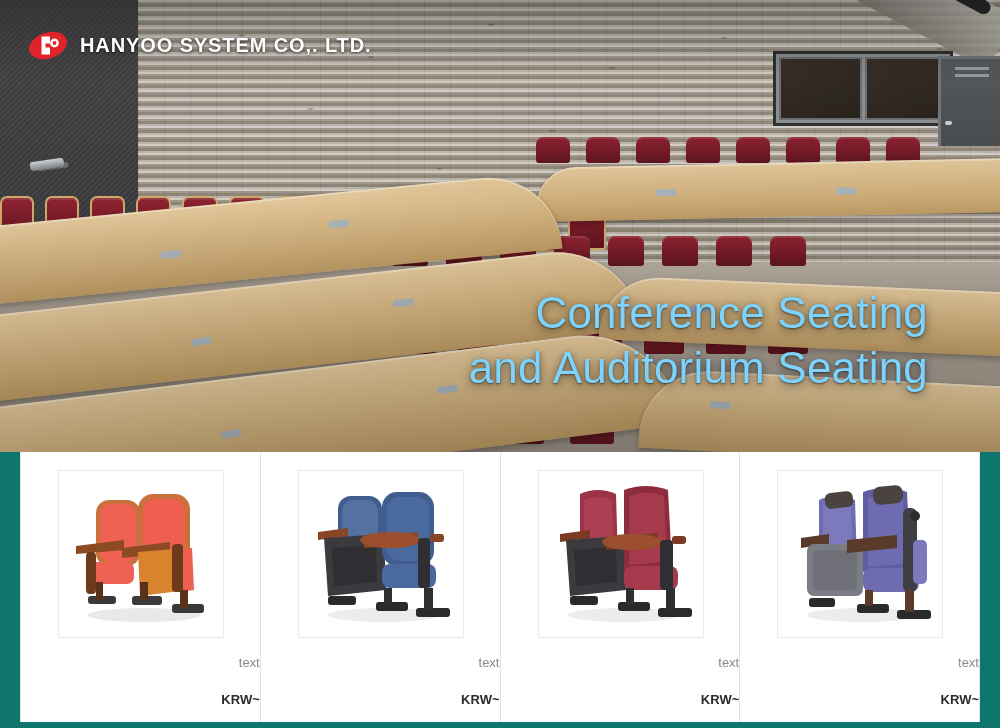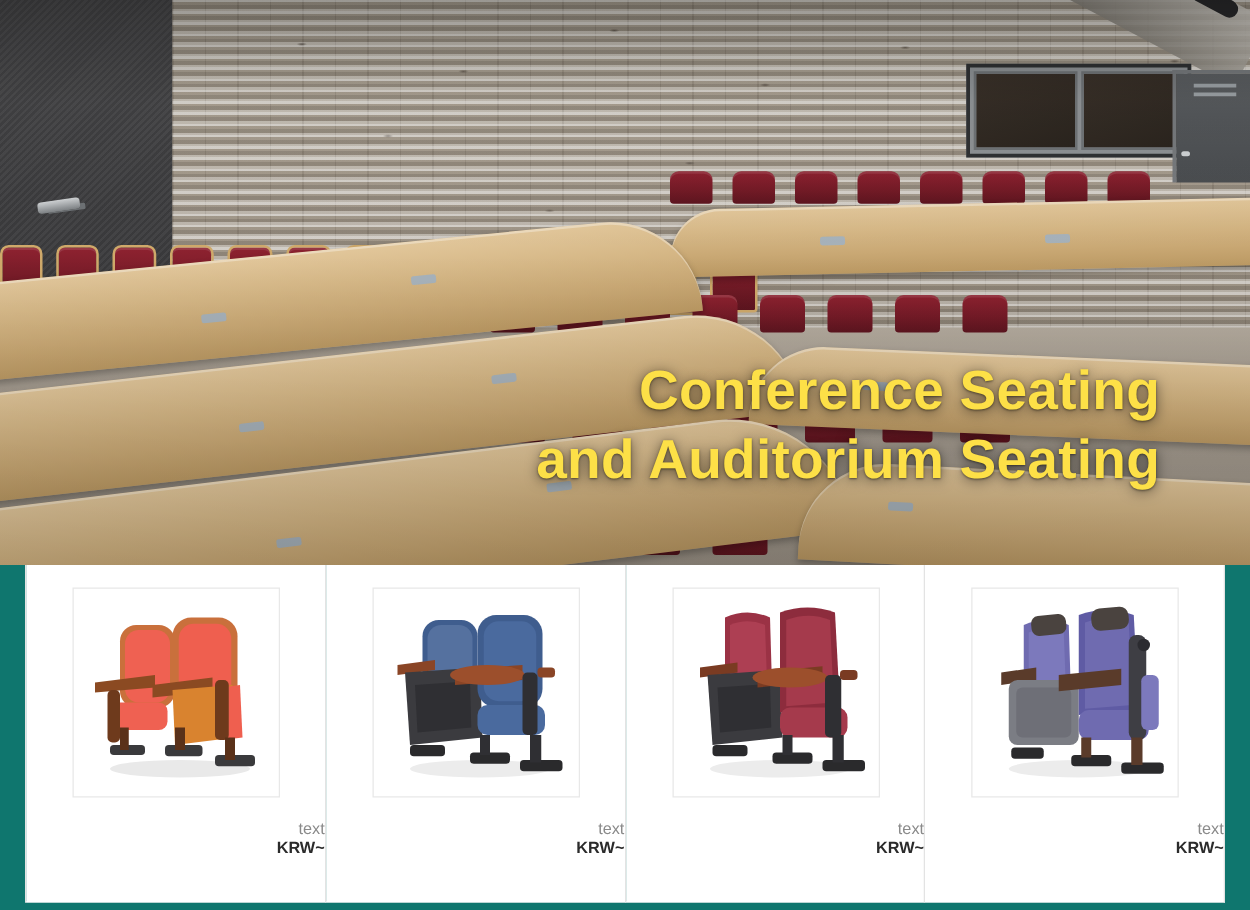--- a/index.html
+++ b/index.html
@@ -298,6 +298,17 @@
       <div class="hero-shade"></div>
     </div>
 
+    <div class="logo-block">
+      <span>
+        <svg class="logo-mark" viewBox="0 0 40 31" xmlns="http://www.w3.org/2000/svg" aria-hidden="true">
+          <ellipse cx="20" cy="15.5" rx="19.5" ry="13" fill="#e0222b" transform="rotate(-18 20 15.5)"></ellipse>
+          <path d="M13.5 6.5 L13.5 24.5 L22 24.5 L22 17.5 L17.5 17.5 L17.5 13.5 L22 13.5 L22 6.5 Z" fill="#ffffff"></path>
+          <circle cx="26.5" cy="13" r="4.4" fill="#ffffff"></circle>
+          <circle cx="26.5" cy="13" r="1.9" fill="#e0222b"></circle>
+        </svg>
+      </span>
+      <span class="logo-text">HANYOO SYSTEM CO,. LTD.</span>
+    </div>
 
     <div class="hero-title">
       <span class="line">Conference Seating</span>

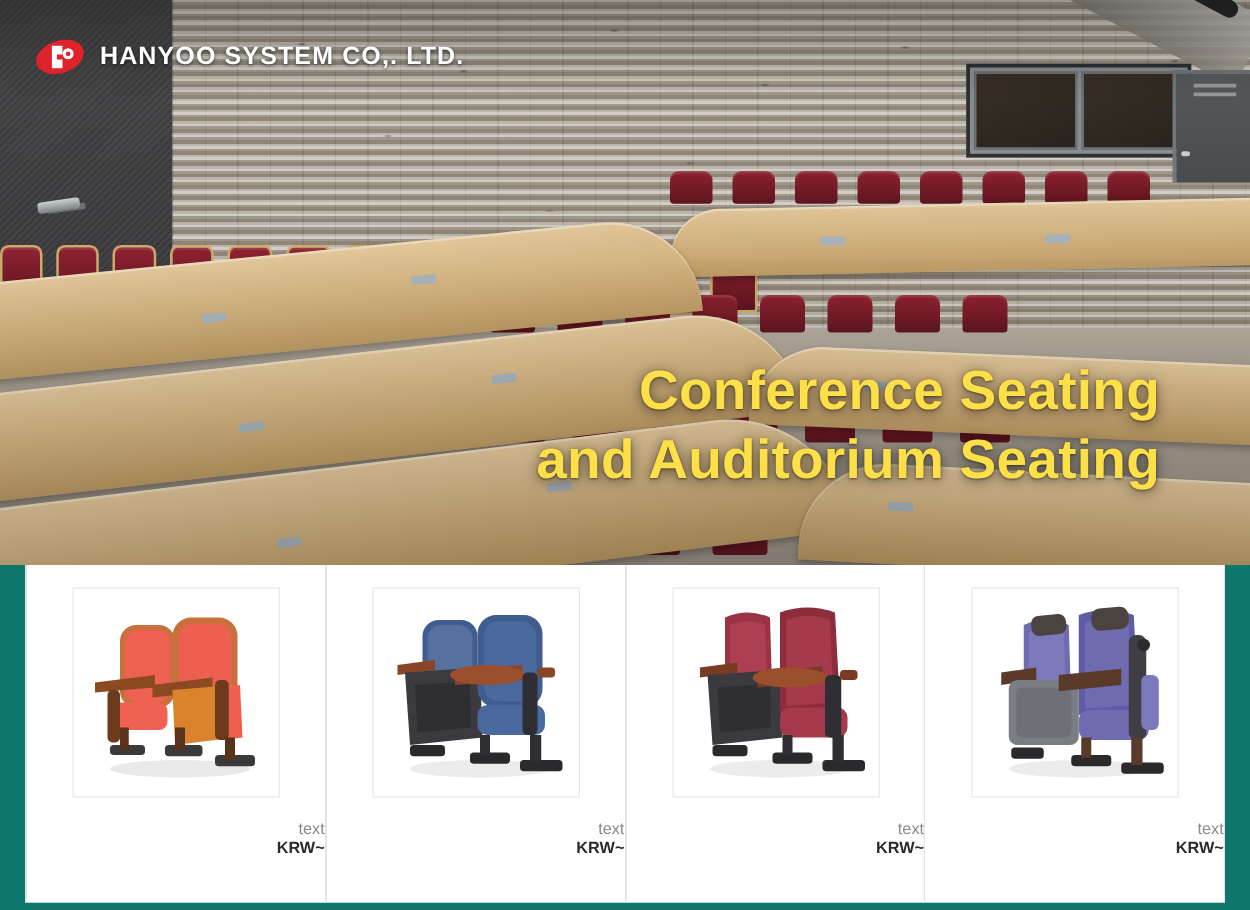--- a/index.html
+++ b/index.html
@@ -134,8 +134,8 @@
   
   .hero-title{
     position:absolute; right:72px; top:286px; z-index:6;
-    text-align:right; color:#fde047;
-    font-size:44px; font-weight:bold; line-height:1.24;
+    text-align:right; color:#7dd3fc;
+    font-size:44px; font-weight:normal; line-height:1.24;
     letter-spacing:.2px;
     text-shadow: 0 2px 10px rgba(0,0,0,.55), 0 1px 2px rgba(0,0,0,.5);
   }

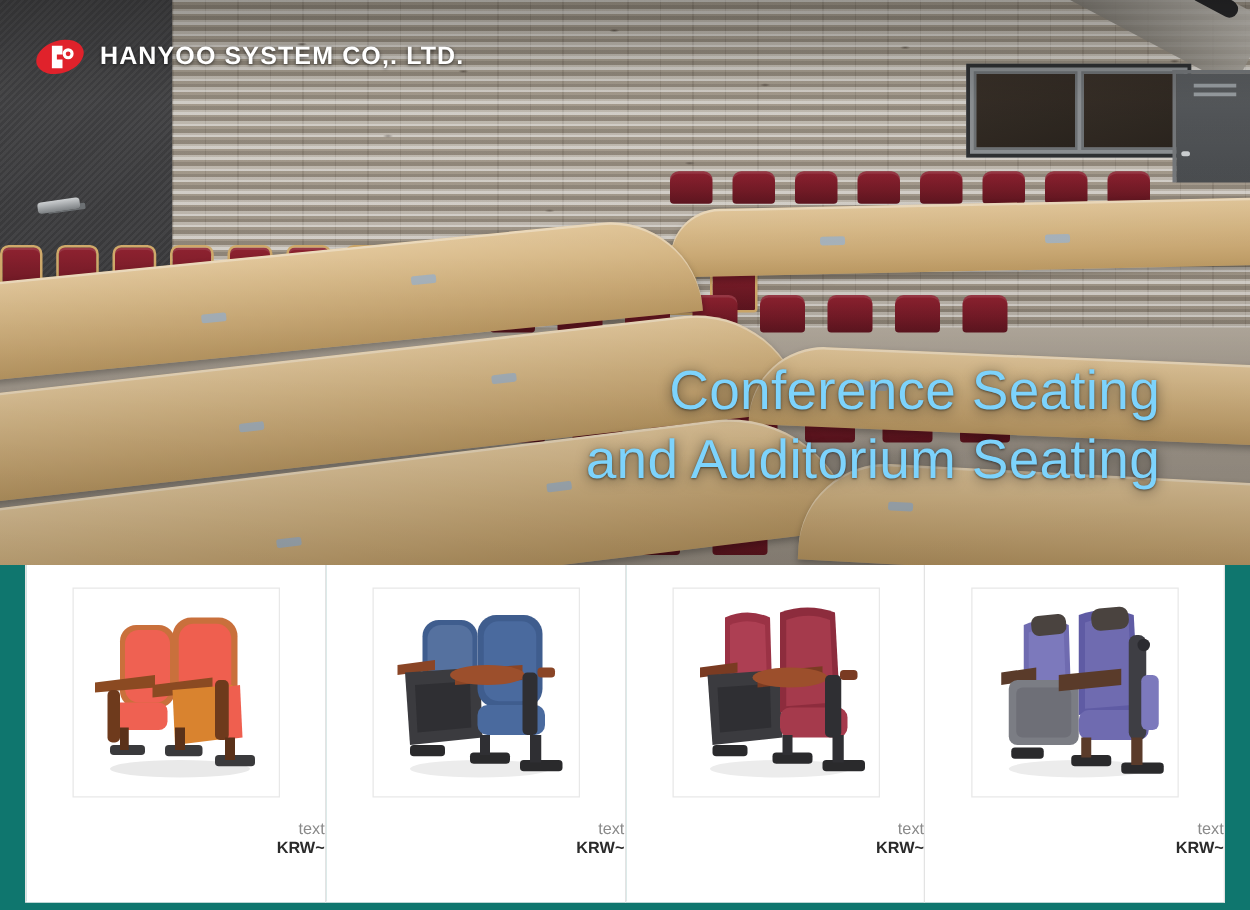--- a/index.html
+++ b/index.html
@@ -173,7 +173,7 @@
     font-family:"Liberation Sans", sans-serif;
   }
   .card-price{
-    font-size:13px; color:#2b2b2b; font-weight:bold;
+    margin-top:22px; font-size:13px; color:#2b2b2b; font-weight:bold;
   }
 </style>
 </head>

